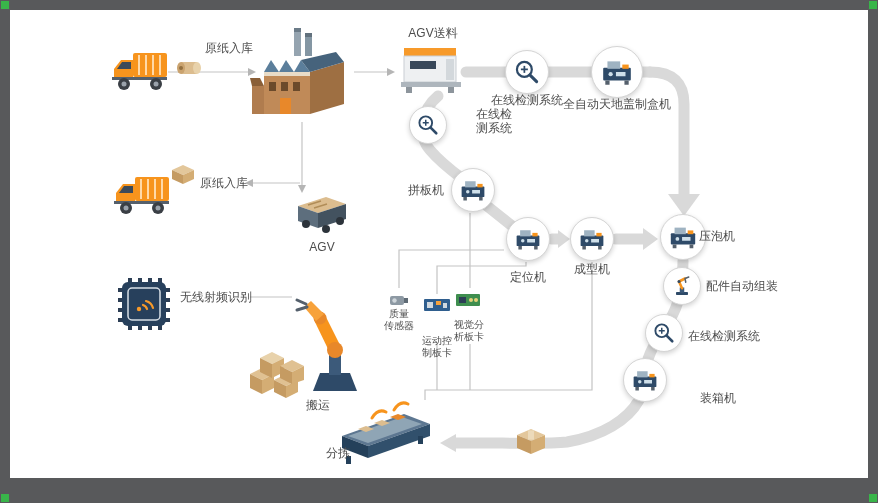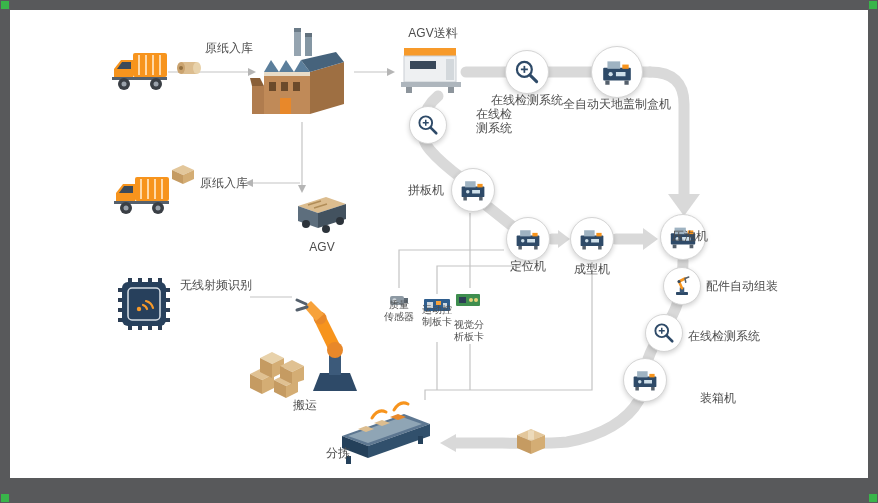--- a/index.html
+++ b/index.html
@@ -54,7 +54,7 @@
   #label-panel{left:408px;top:183px;width:40px}
   #label-positioning{left:506px;top:259px;width:44px}
   #label-forming{left:570px;top:262px;width:44px}
-  #label-press{left:672px;top:229px}
+  #label-press{left:699px;top:229px}
   #label-assembly{left:706px;top:279px}
   #label-inspect-bot{left:688px;top:329px}
   #label-boxing{left:700px;top:391px}

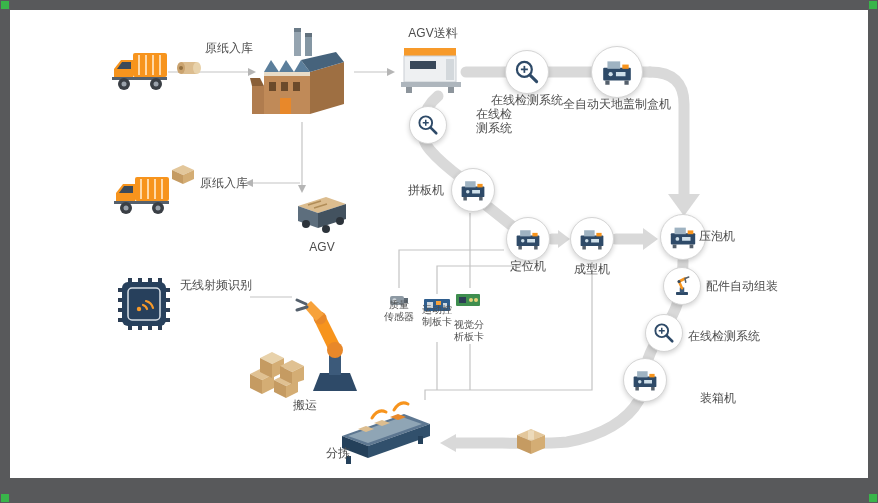--- a/index.html
+++ b/index.html
@@ -52,7 +52,7 @@
   #label-boxmaker{left:557px;top:97px;width:120px}
   #label-inspect-mid{left:476px;top:107px}
   #label-panel{left:408px;top:183px;width:40px}
-  #label-positioning{left:506px;top:259px;width:44px}
+  #label-positioning{left:506px;top:270px;width:44px}
   #label-forming{left:570px;top:262px;width:44px}
   #label-press{left:699px;top:229px}
   #label-assembly{left:706px;top:279px}

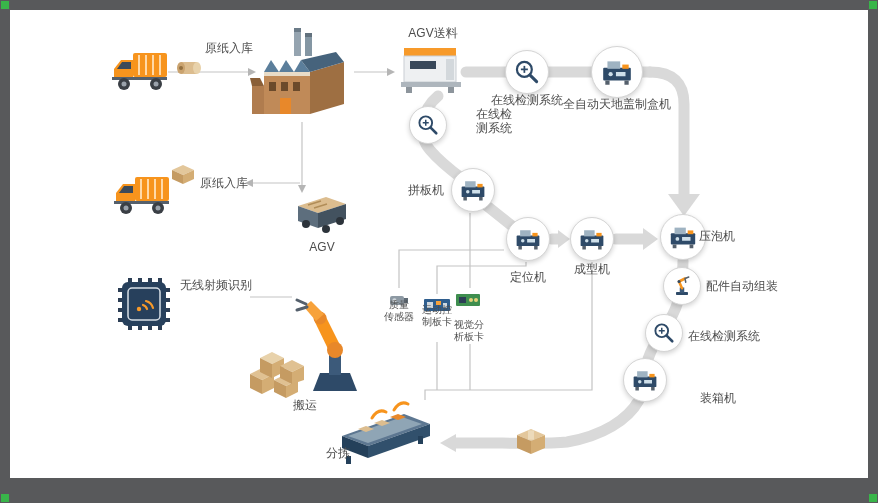--- a/index.html
+++ b/index.html
@@ -60,7 +60,7 @@
   #label-boxing{left:700px;top:391px}
   #label-product{left:200px;top:176px}
   #label-agv{left:305px;top:240px;width:34px}
-  #label-rfid{left:180px;top:278px}
+  #label-rfid{left:180px;top:290px}
   #label-handling{left:293px;top:398px}
   #label-sorting{left:326px;top:446px}
   #label-quality{left:379px;top:299px;width:40px}

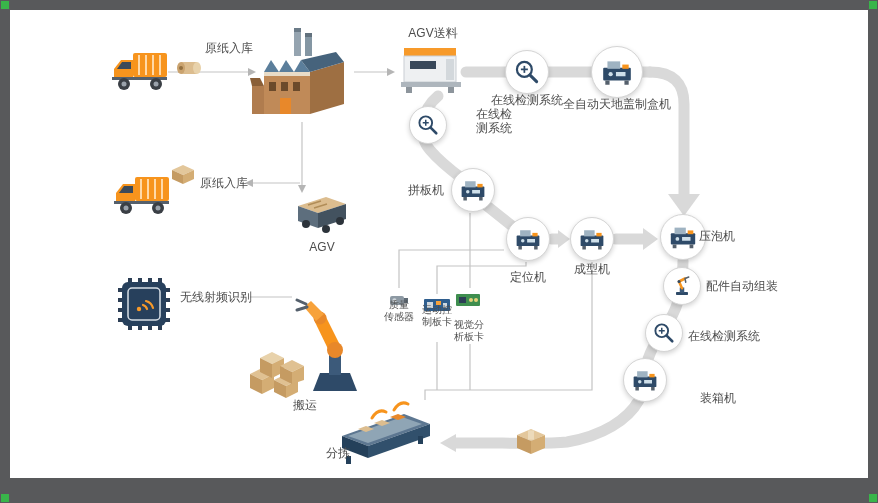--- a/index.html
+++ b/index.html
@@ -63,7 +63,7 @@
   #label-rfid{left:180px;top:290px}
   #label-handling{left:293px;top:398px}
   #label-sorting{left:326px;top:446px}
-  #label-quality{left:379px;top:299px;width:40px}
+  #label-quality{left:379px;top:308px;width:40px}
   #label-motion{left:417px;top:304px;width:40px}
   #label-vision{left:449px;top:319px;width:40px}
 </style>

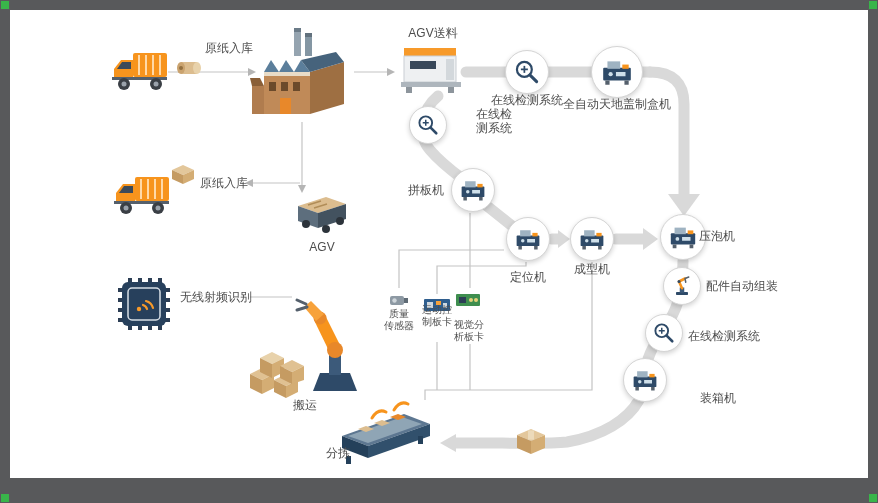--- a/index.html
+++ b/index.html
@@ -64,7 +64,7 @@
   #label-handling{left:293px;top:398px}
   #label-sorting{left:326px;top:446px}
   #label-quality{left:379px;top:308px;width:40px}
-  #label-motion{left:417px;top:304px;width:40px}
+  #label-motion{left:417px;top:335px;width:40px}
   #label-vision{left:449px;top:319px;width:40px}
 </style>
 </head>

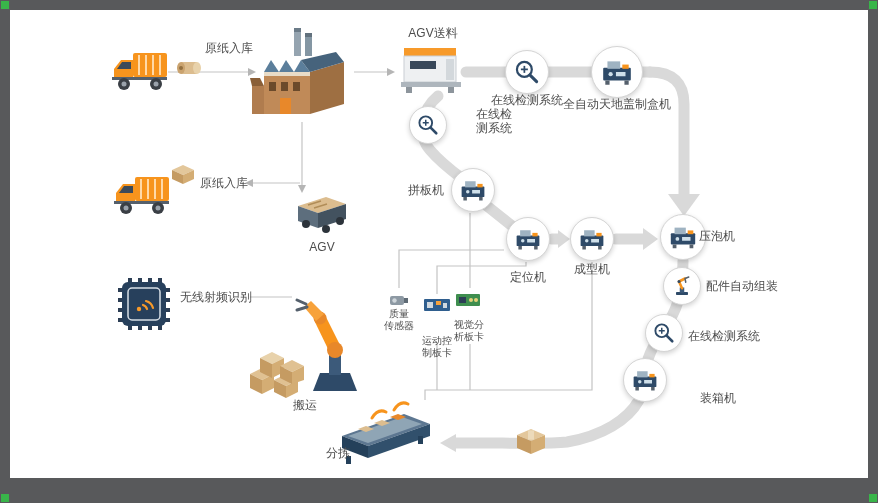--- a/index.html
+++ b/index.html
@@ -61,7 +61,7 @@
   #label-product{left:200px;top:176px}
   #label-agv{left:305px;top:240px;width:34px}
   #label-rfid{left:180px;top:290px}
-  #label-handling{left:293px;top:398px}
+  #label-handling{left:306px;top:398px}
   #label-sorting{left:326px;top:446px}
   #label-quality{left:379px;top:308px;width:40px}
   #label-motion{left:417px;top:335px;width:40px}

